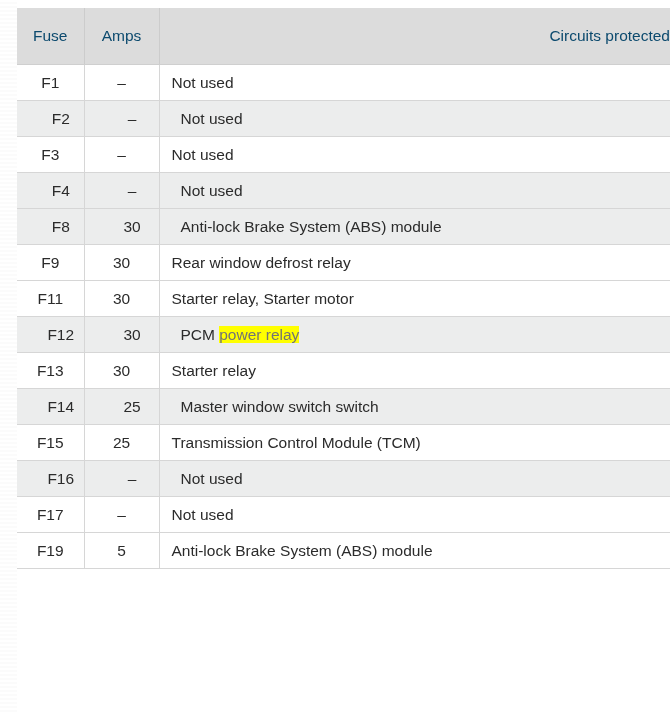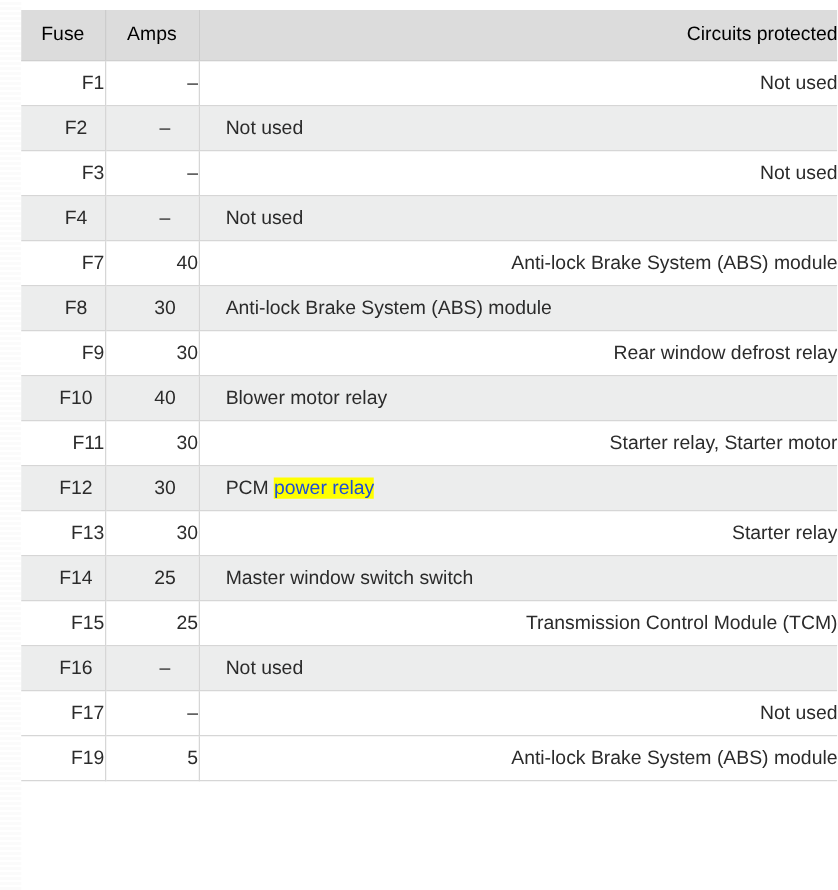--- a/index.html
+++ b/index.html
@@ -64,8 +64,8 @@
     background: #dcdcdc;
     font-weight: normal;
     font-size: 15.5px;
-    color: #000000;
-    height: 40px;
+    color: #0c4a6e;
+    height: 56px;
     padding: 0;
     border-right: 1px solid #cccccc;
     border-bottom: 1px solid #cfcfcf;

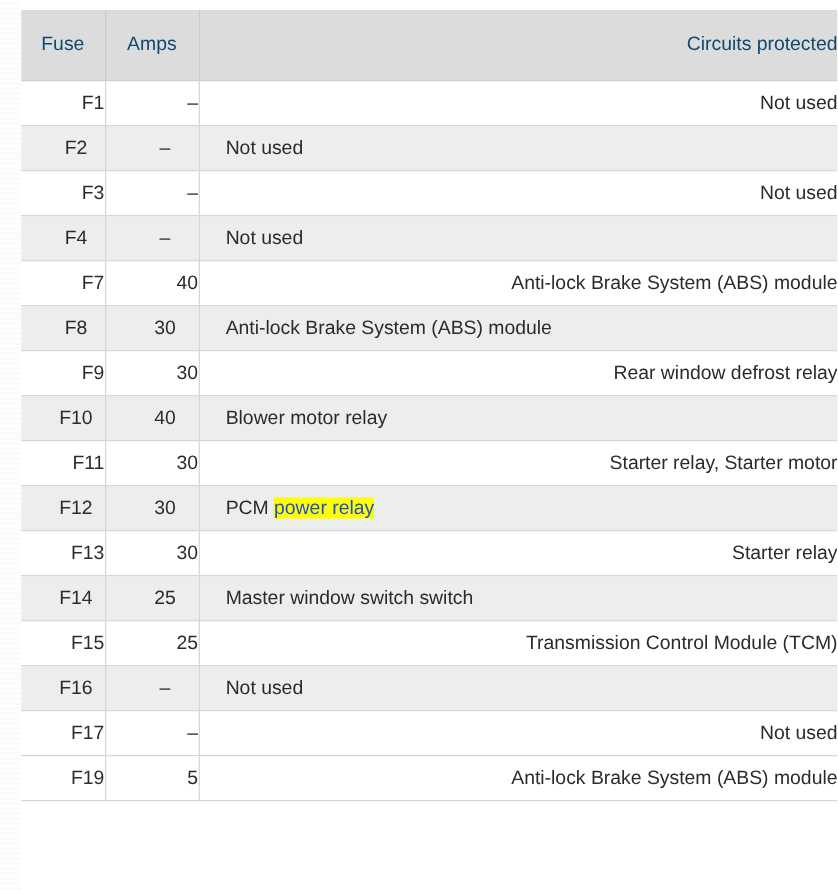--- a/index.html
+++ b/index.html
@@ -94,7 +94,7 @@
     border-right: none;
   }
 
-  tbody tr.row-odd  td { background: #ffffff; text-align: right; }
+  tbody tr.row-odd  td { background: #ffffff; }
   tbody tr.row-even td { background: #eceded; padding-left: 21px; }
 
   .hl {

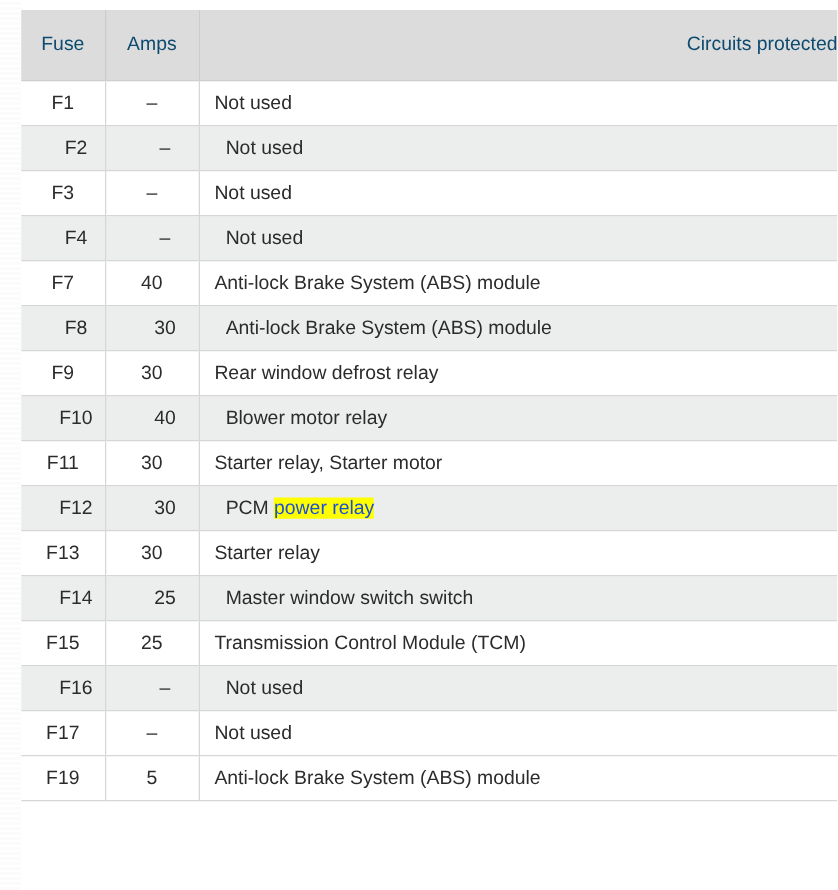--- a/index.html
+++ b/index.html
@@ -144,11 +144,6 @@
             <td class="td-amps">–</td>
             <td class="td-desc">Not used</td>
           </tr>
-          <tr class="row-odd">
-            <td class="td-fuse">F7</td>
-            <td class="td-amps">40</td>
-            <td class="td-desc">Anti-lock Brake System (ABS) module</td>
-          </tr>
           <tr class="row-even">
             <td class="td-fuse">F8</td>
             <td class="td-amps">30</td>

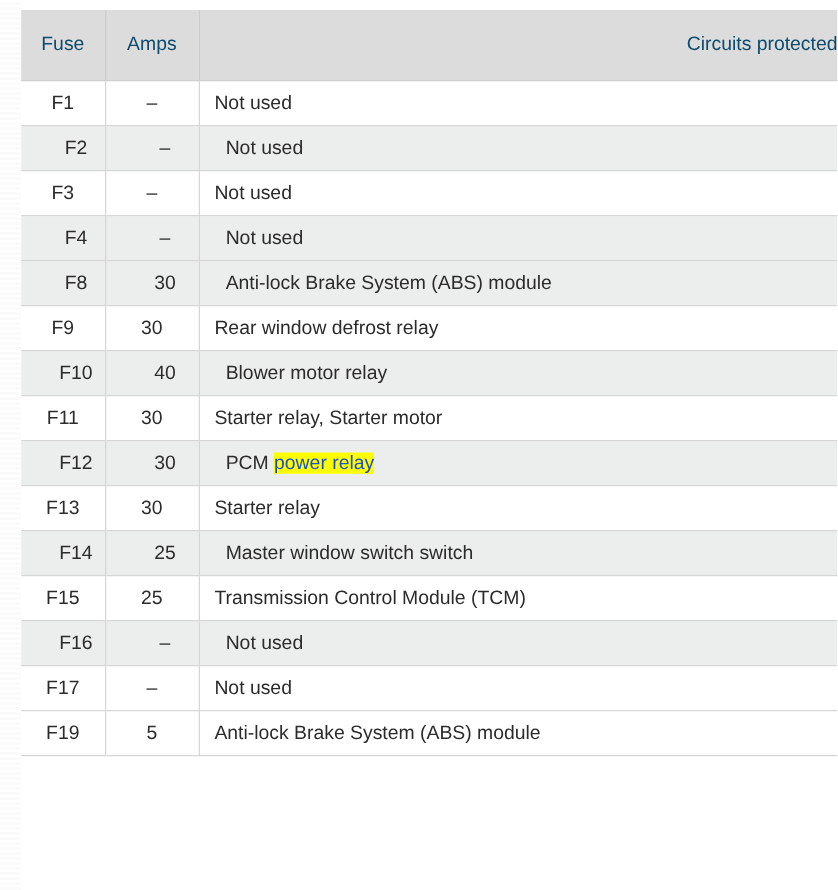--- a/index.html
+++ b/index.html
@@ -154,11 +154,6 @@
             <td class="td-amps">30</td>
             <td class="td-desc">Rear window defrost relay</td>
           </tr>
-          <tr class="row-even">
-            <td class="td-fuse">F10</td>
-            <td class="td-amps">40</td>
-            <td class="td-desc">Blower motor relay</td>
-          </tr>
           <tr class="row-odd">
             <td class="td-fuse">F11</td>
             <td class="td-amps">30</td>

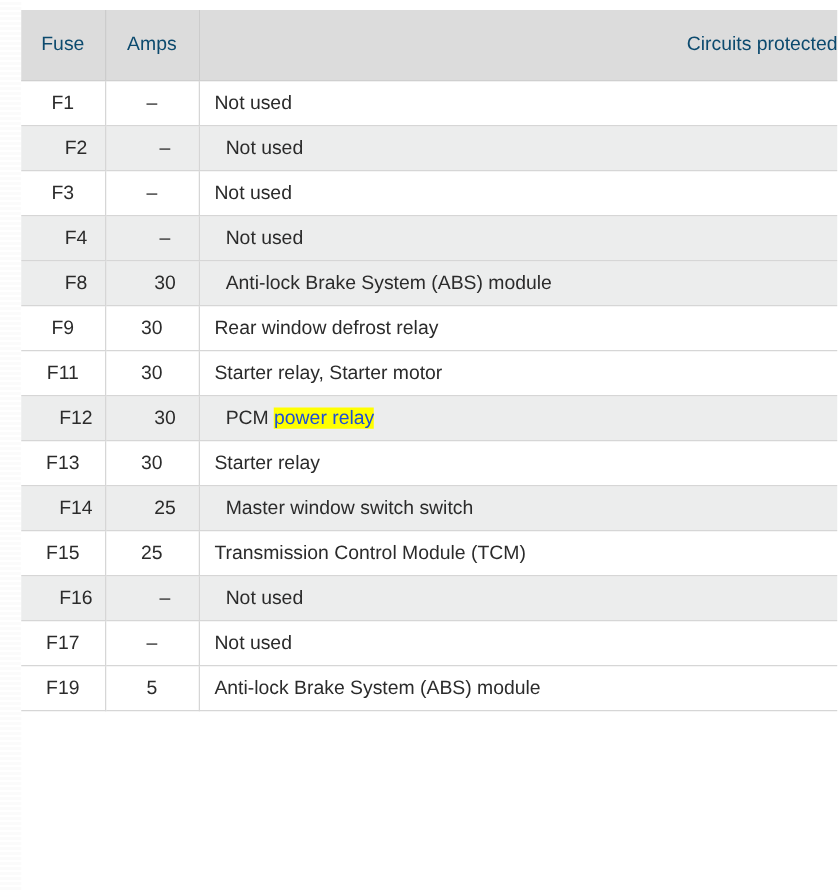--- a/index.html
+++ b/index.html
@@ -99,7 +99,7 @@
 
   .hl {
     background: #ffff00;
-    color: #1d4ed8;
+    color: #737373;
   }
 </style>
 </head>

